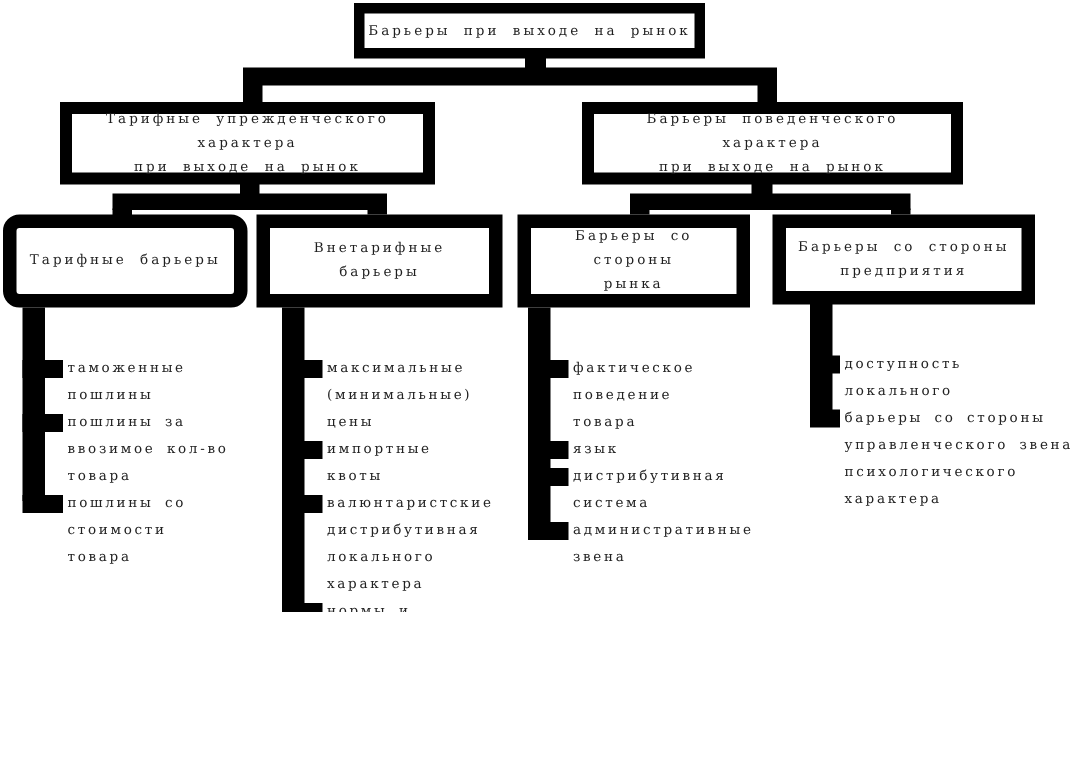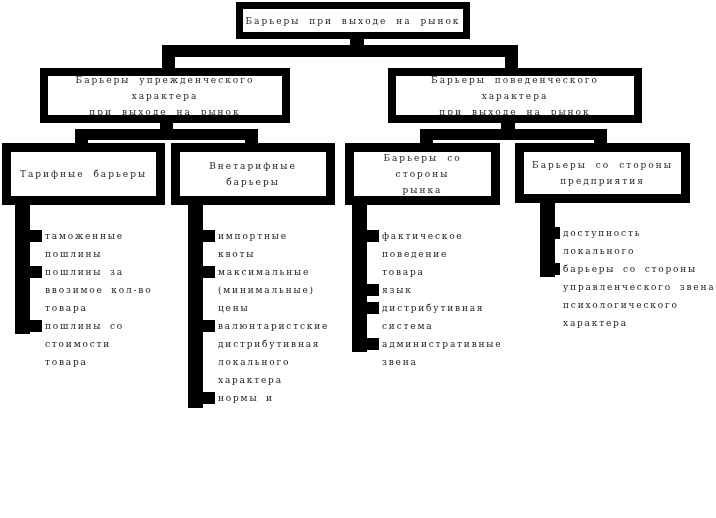--- a/index.html
+++ b/index.html
@@ -65,7 +65,7 @@
   <div class="conn" style="left:505px; top:56px; width:13px; height:13px;"></div>
 
   <div class="box" style="left:40px; top:68px; width:250px; height:55px;">
-    <div class="box-label">Барьеры упрежденческого характера
+    <div class="box-label">Тарифные упрежденческого характера
 при выходе на рынок</div>
   </div>
   <div class="box" style="left:388px; top:68px; width:254px; height:55px;">

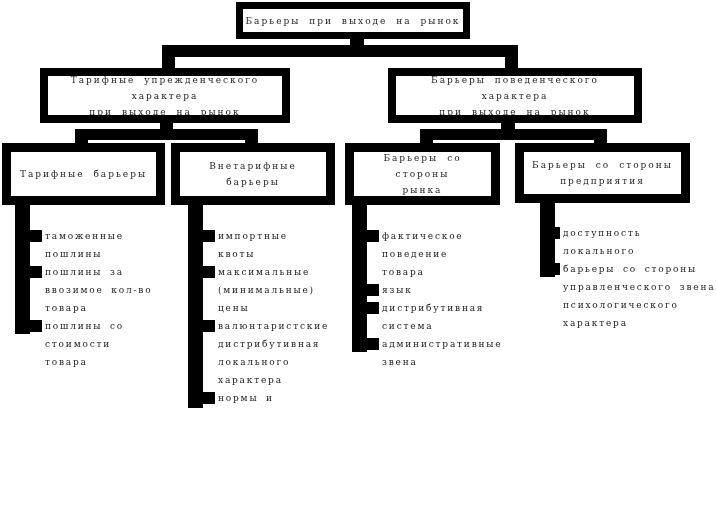--- a/index.html
+++ b/index.html
@@ -83,7 +83,7 @@
   <div class="conn" style="left:420px; top:139px; width:13px; height:7px;"></div>
   <div class="conn" style="left:594px; top:139px; width:13px; height:7px;"></div>
 
-  <div class="box lvl3" style="left:2px; top:143px; width:163px; height:62px;">
+  <div class="box lvl3" style="left:2px; top:143px; width:163px; height:62px;border-radius:11px;">
     <div class="box-label">Тарифные барьеры</div>
   </div>
   <div class="box lvl3" style="left:171px; top:143px; width:164px; height:62px;">

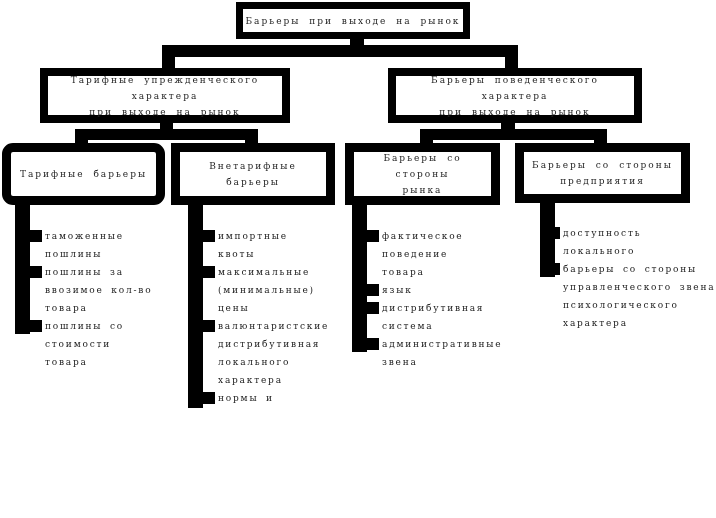--- a/index.html
+++ b/index.html
@@ -31,7 +31,7 @@
     color: #1f1f1f;
   }
   .conn { position: absolute; background: #000000; }
-  .leaf-col { position: absolute; padding-top: 22px; box-sizing: border-box; }
+  .leaf-col { position: absolute; padding-top: 32px; box-sizing: border-box; }
   .vbar { position: absolute; left: 0; top: 0; width: 15px; background: #000000; }
   .leaf-item { display: flex; align-items: flex-start; }
   .tick {

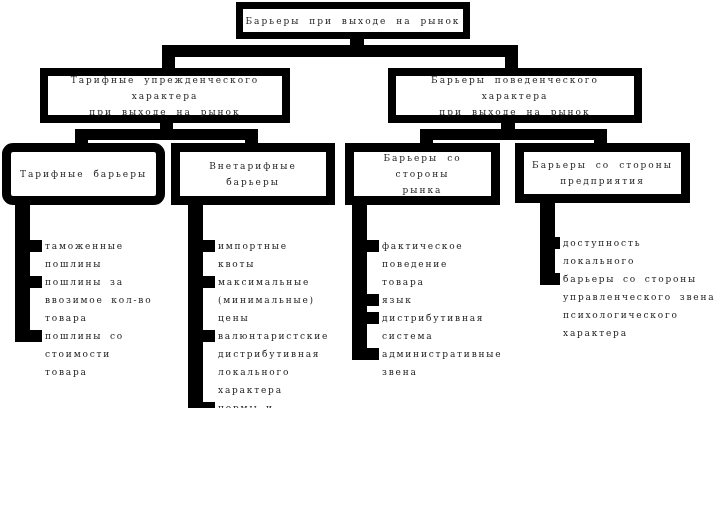--- a/index.html
+++ b/index.html
@@ -123,14 +123,14 @@
     <div class="vbar" style="height: 309px;"></div>
     <div class="leaf-item">
       <div class="tick"></div>
-      <div class="leaf-text">импортные
-квоты</div>
+      <div class="leaf-text">максимальные
+(минимальные)
+цены</div>
     </div>
     <div class="leaf-item">
       <div class="tick"></div>
-      <div class="leaf-text">максимальные
-(минимальные)
-цены</div>
+      <div class="leaf-text">импортные
+квоты</div>
     </div>
     <div class="leaf-item">
       <div class="tick"></div>

